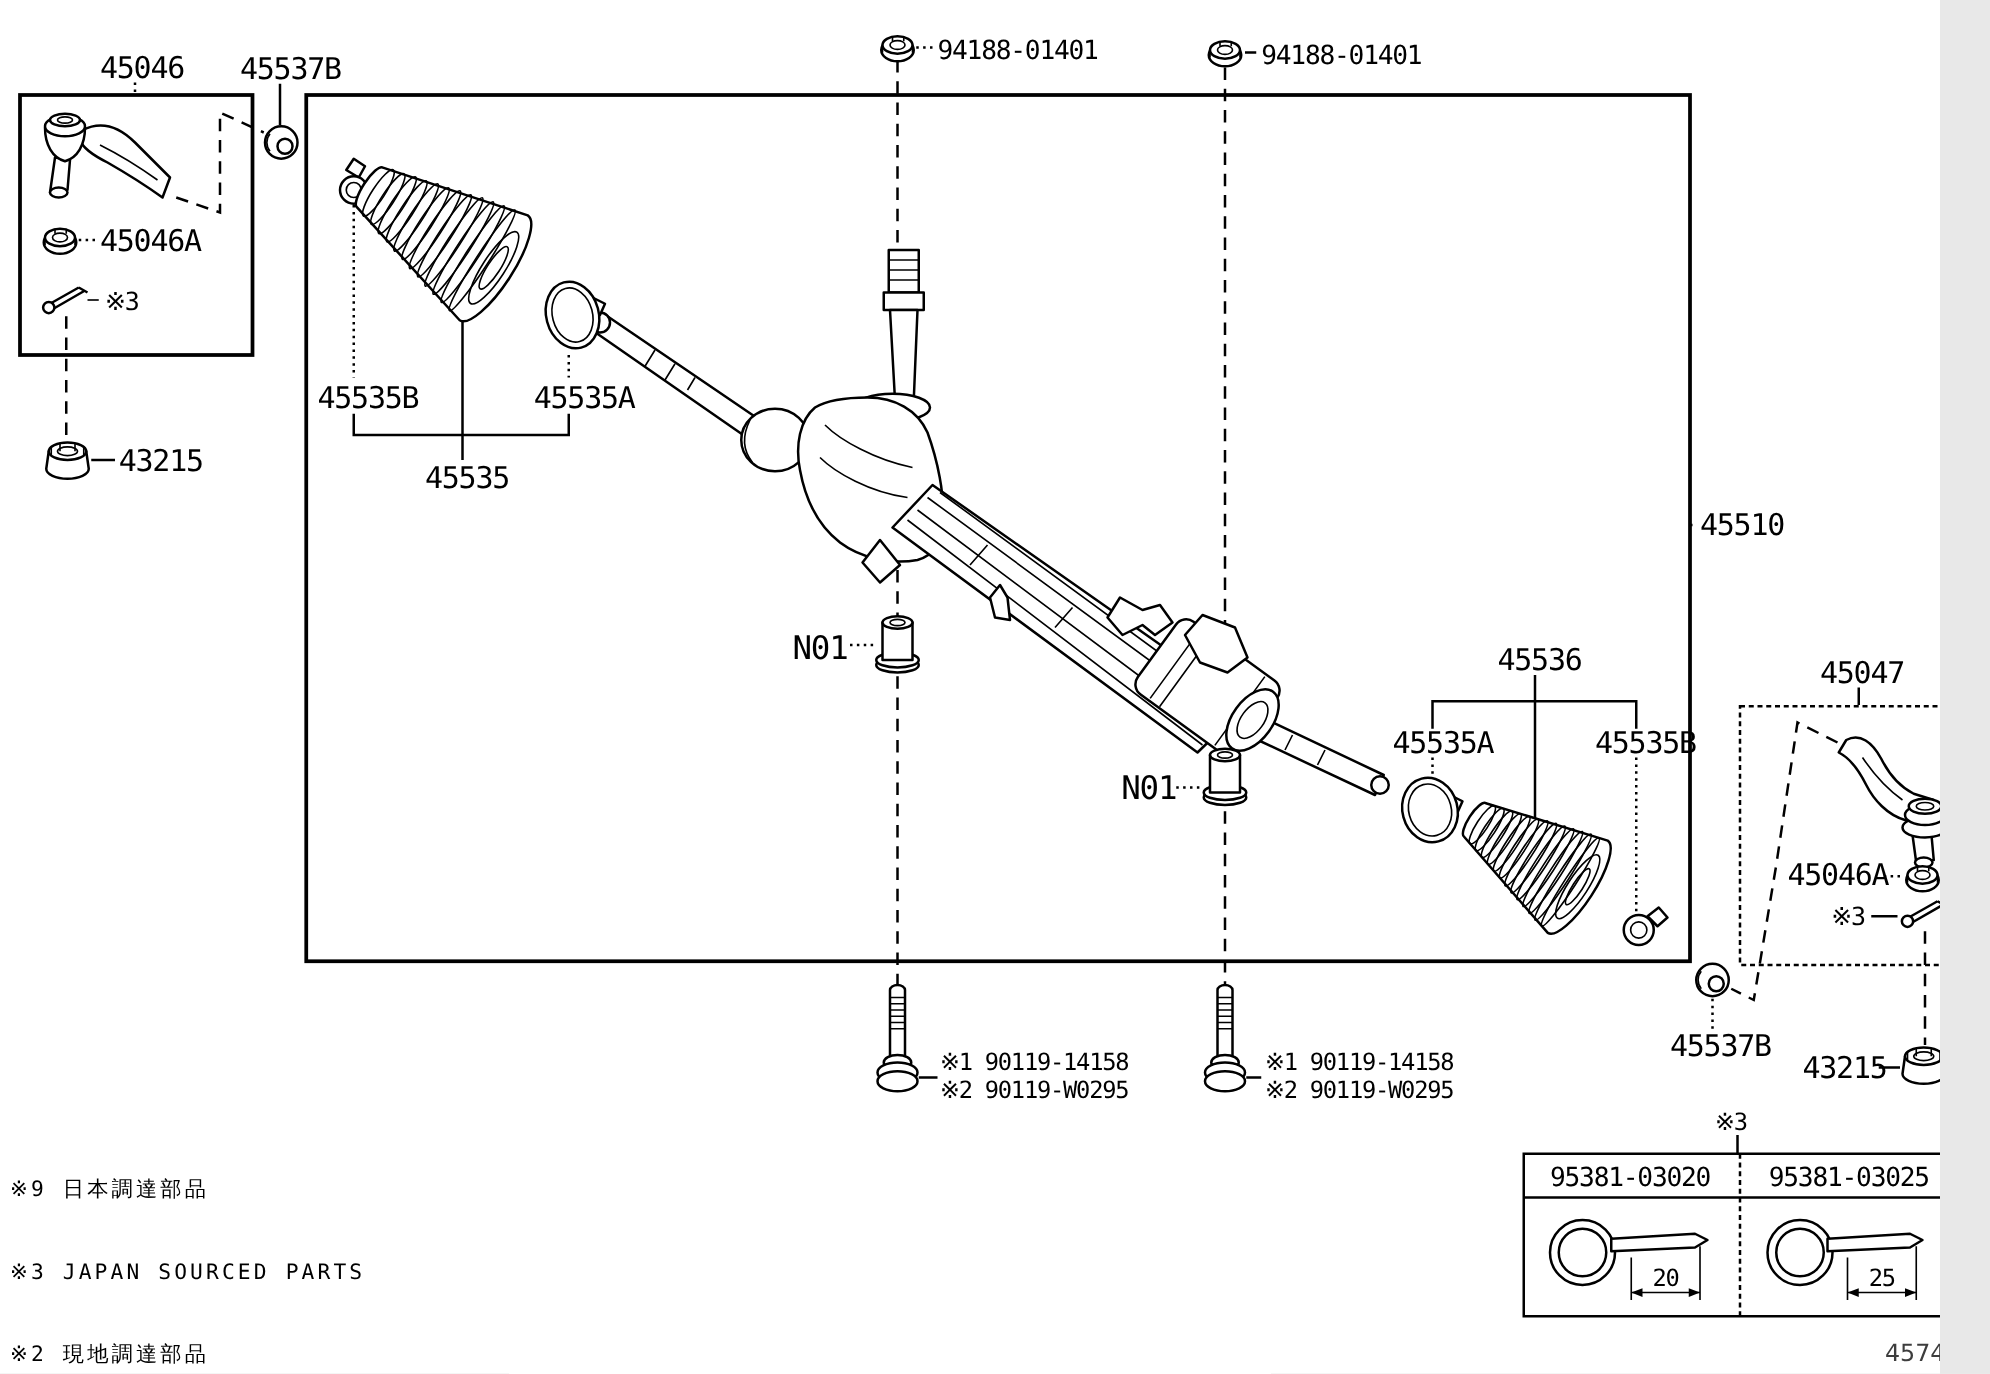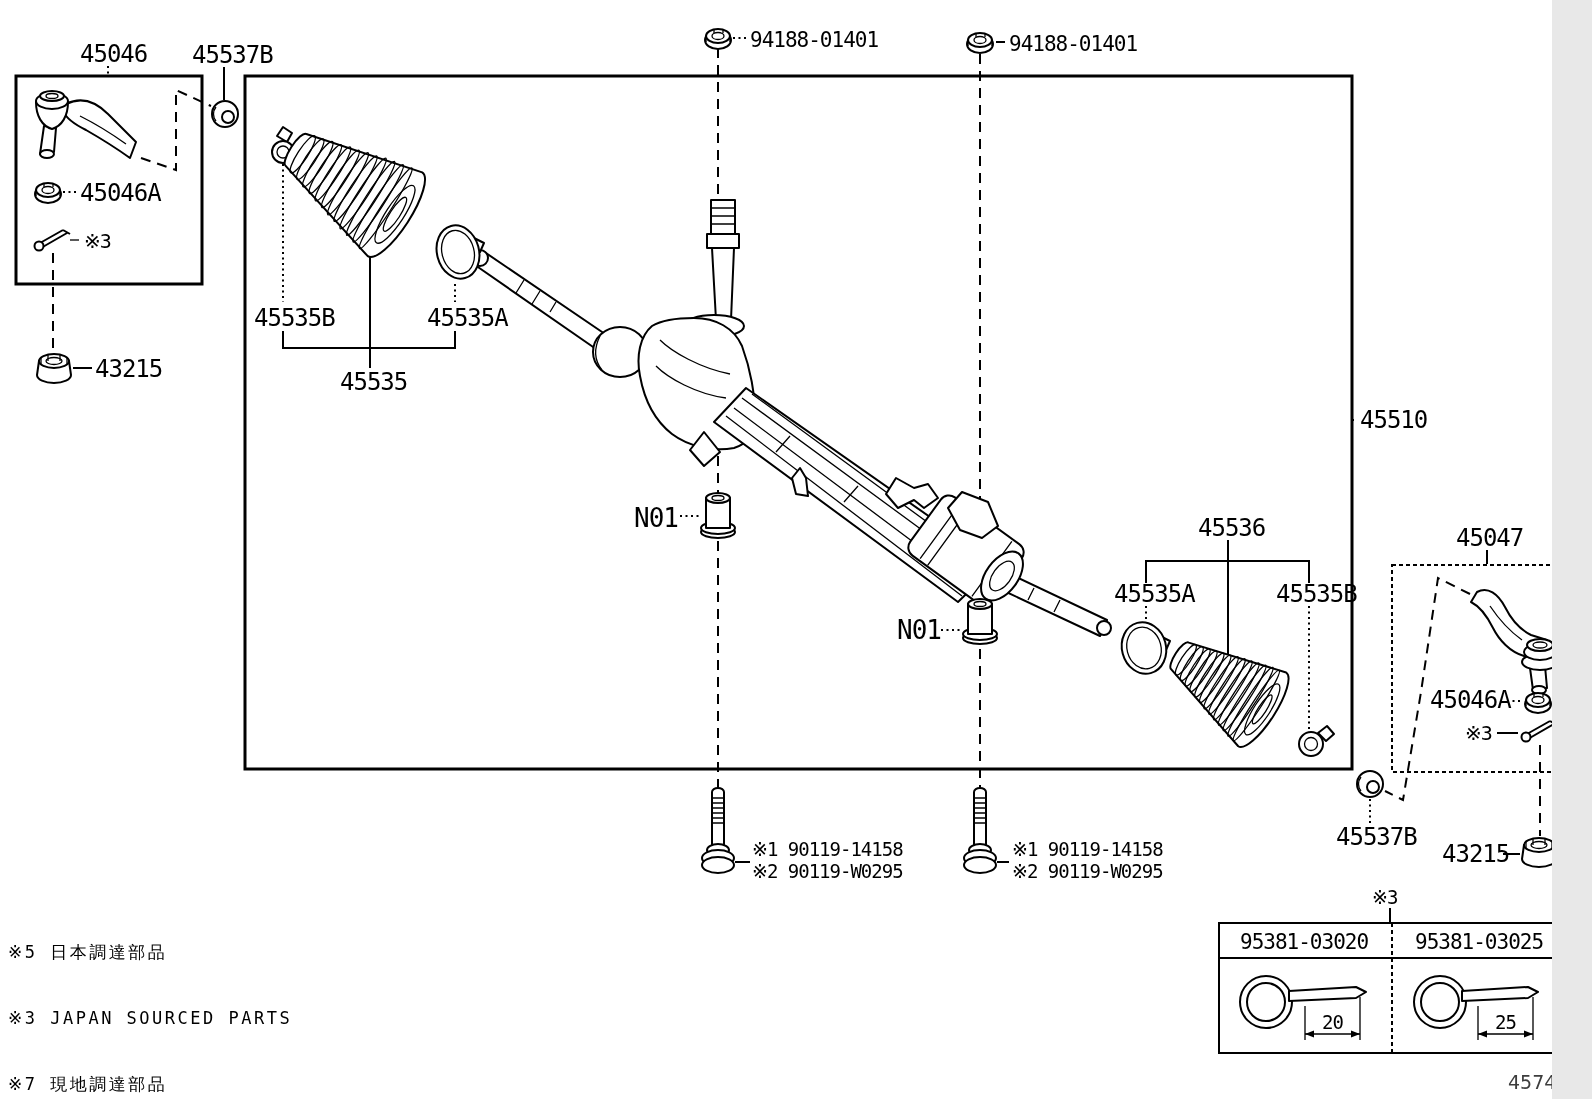--- a/index.html
+++ b/index.html
@@ -349,7 +349,7 @@
 </svg>
 
 <div class="legend">
-  <div class="sp">※5 日本調達部品</div>
+  <div class="sp">※9 日本調達部品</div>
   <div class="sp">※3 JAPAN SOURCED PARTS</div>
   <div class="sp">※7 現地調達部品</div>
   

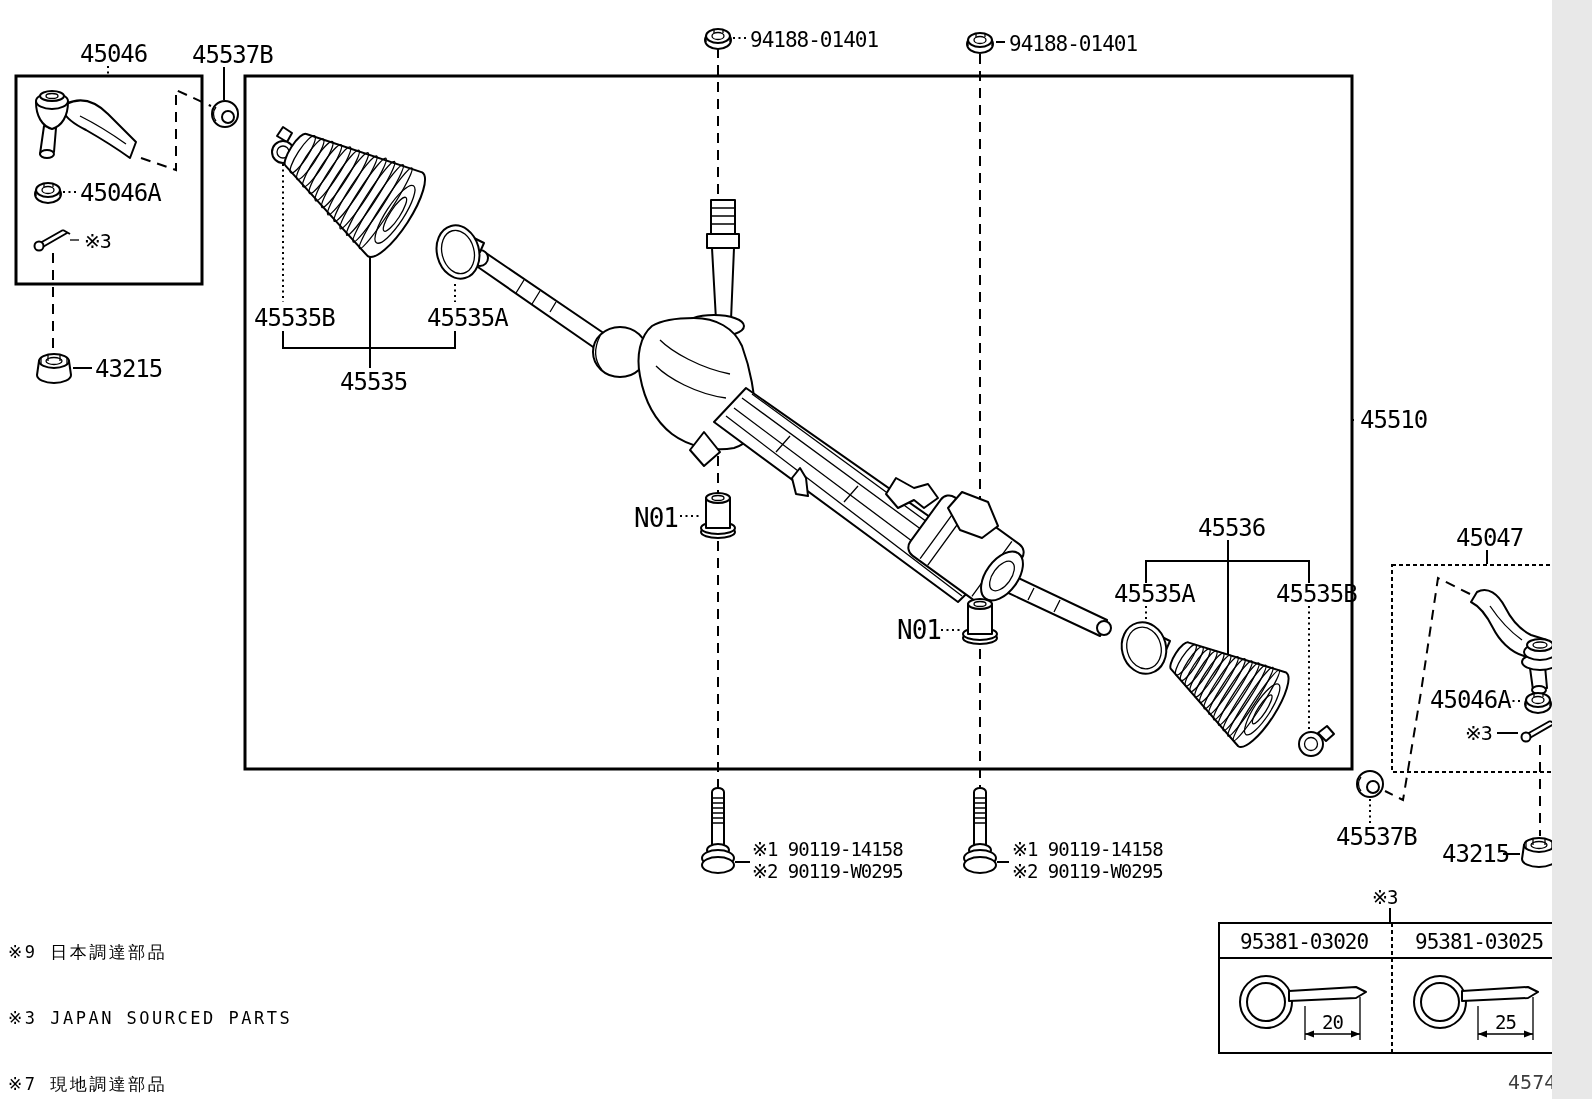--- a/index.html
+++ b/index.html
@@ -351,7 +351,7 @@
 <div class="legend">
   <div class="sp">※9 日本調達部品</div>
   <div class="sp">※3 JAPAN SOURCED PARTS</div>
-  <div class="sp">※7 現地調達部品</div>
+  <div class="sp">※2 現地調達部品</div>
   
   
   

